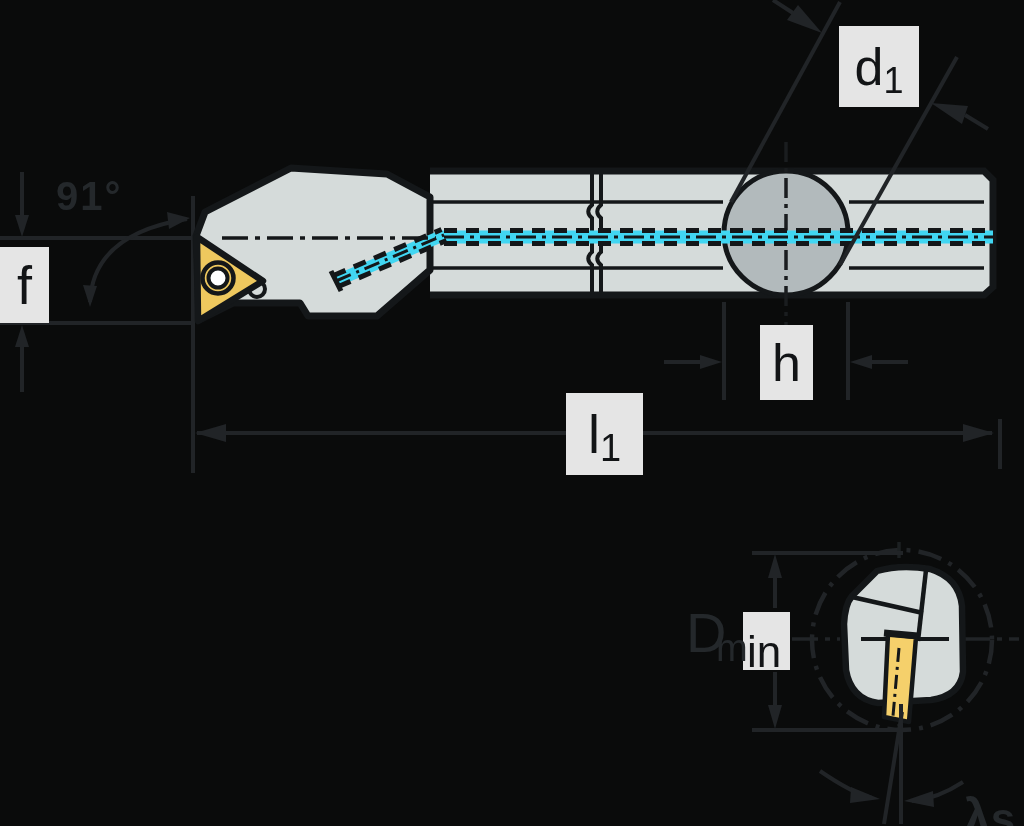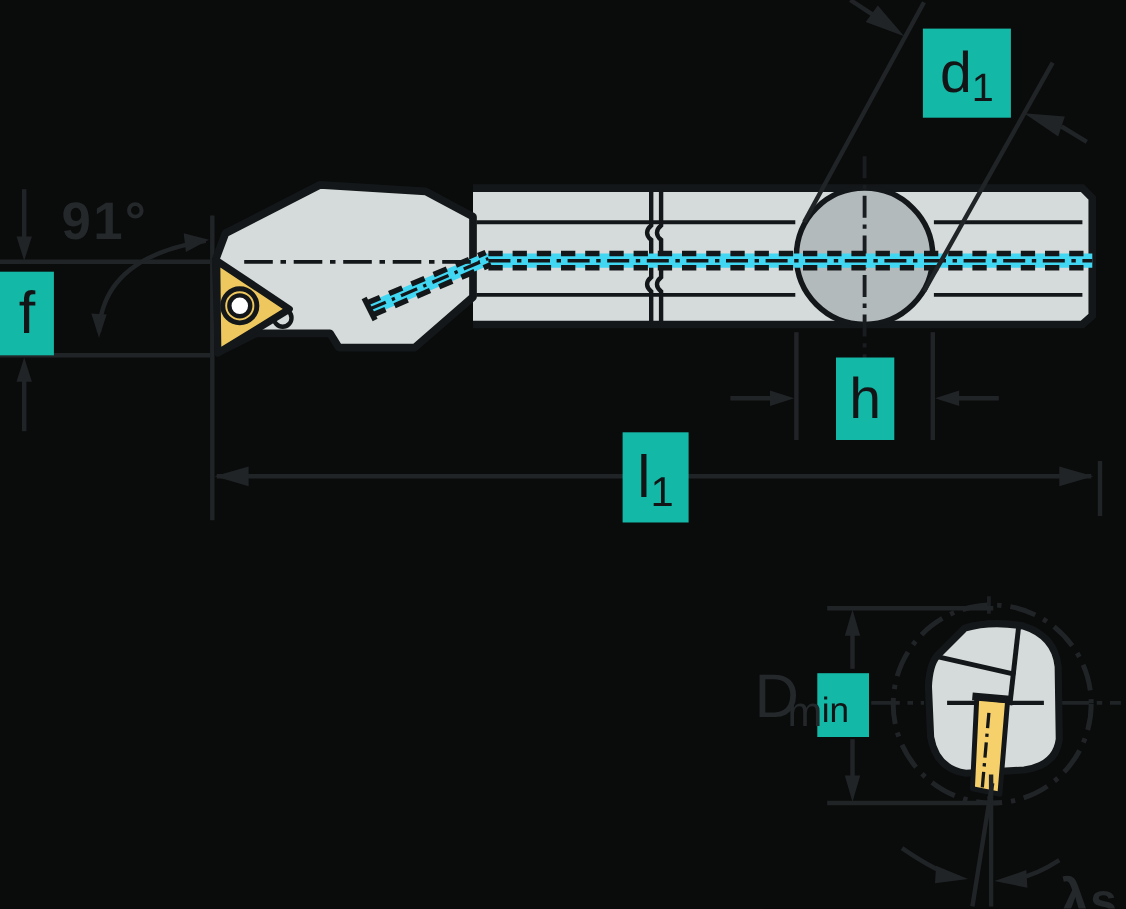--- a/index.html
+++ b/index.html
@@ -7,7 +7,7 @@
        font-family:"Liberation Sans", sans-serif;}
   #stage{position:absolute;inset:0;}
   svg{position:absolute;left:0;top:0;}
-  .lbl-box{position:absolute;background:#14b8a6;display:flex;align-items:center;
+  .lbl-box{position:absolute;background:#e5e5e5;display:flex;align-items:center;
            justify-content:center;color:#121416;}
   .dark-lbl{position:absolute;color:#24282b;font-weight:700;}
   .sub{display:inline-block;transform:translateY(0.22em);}

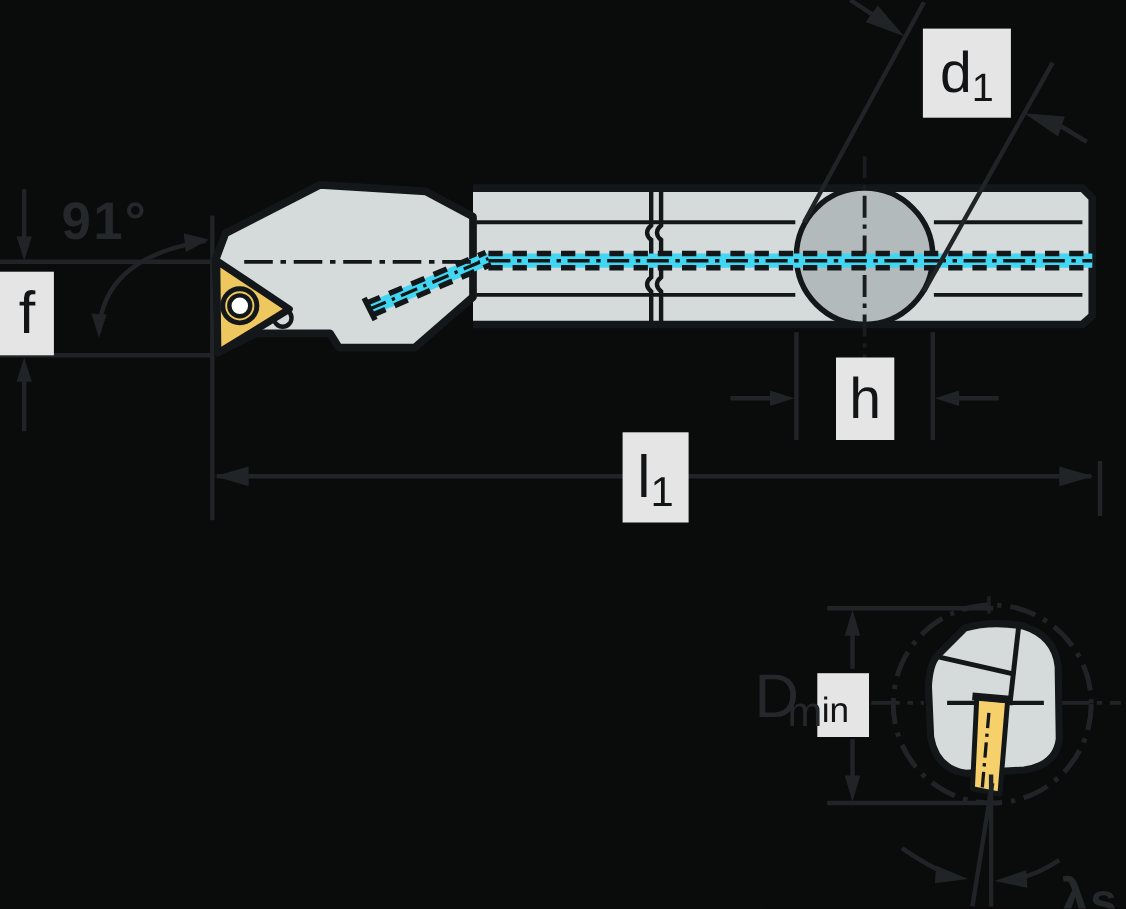--- a/index.html
+++ b/index.html
@@ -139,7 +139,7 @@
   </g>
 </svg>
 
-<div class="dark-lbl nosel" style="left:56px;top:174px;font-size:48px;letter-spacing:2px;">91°</div>
+<div class="dark-lbl nosel" style="left:56px;top:174px;font-size:40px;letter-spacing:2px;">91°</div>
 
 <div class="lbl-box nosel" style="left:0px;top:247px;width:49px;height:76px;">
   <span style="font-size:54px;">f</span>

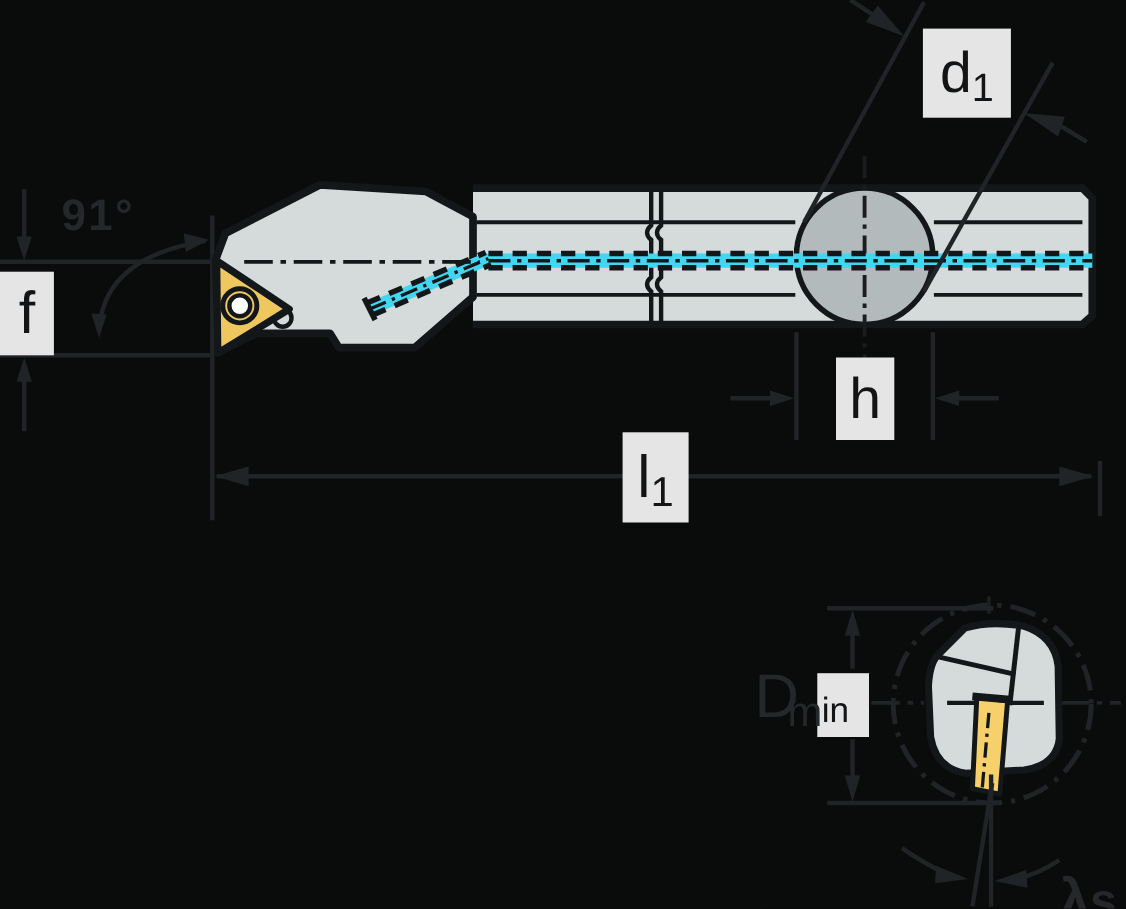--- a/index.html
+++ b/index.html
@@ -155,7 +155,7 @@
   <span style="font-size:52px;">h</span>
 </div>
 
-<div class="lbl-box nosel" style="left:566px;top:393px;width:60px;height:82px;">
+<div class="lbl-box nosel" style="left:566px;top:393px;width:77px;height:82px;">
   <span style="font-size:54px;">
     <span>l</span><span class="sub" style="font-size:38px;">1</span>
   </span>

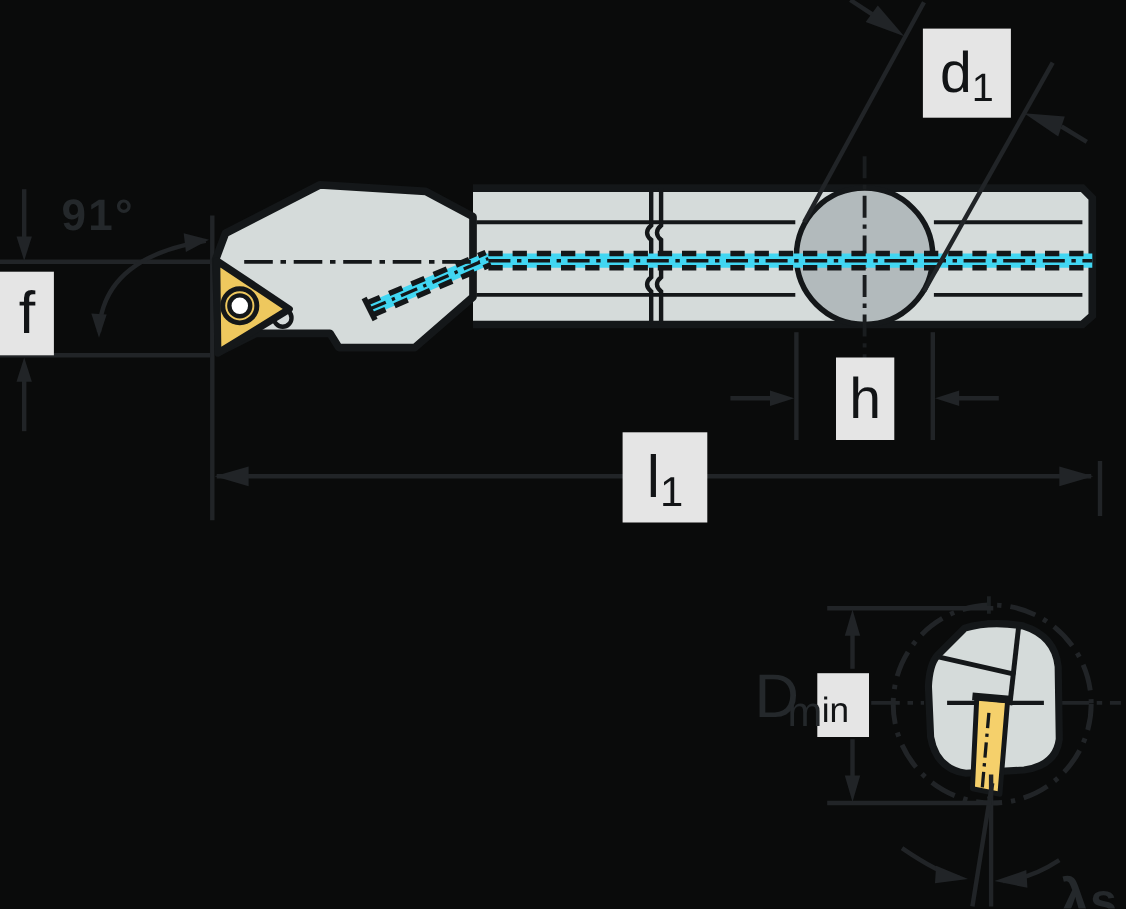--- a/index.html
+++ b/index.html
@@ -165,7 +165,7 @@
   <div class="lbl-box nosel" style="left:743px;top:612px;width:47px;height:58px;"></div>
   <div class="dark-lbl nosel" style="left:686px;top:600px;font-size:56px;font-weight:400;">D</div>
   <div class="dark-lbl nosel" style="left:716px;top:627px;font-size:38px;font-weight:400;">m</div>
-  <div class="nosel" style="position:absolute;left:747px;top:627px;font-size:32px;color:#121416;">in</div>
+  <div class="nosel" style="position:absolute;left:747px;top:627px;font-size:44px;color:#121416;">in</div>
 </div>
 
 <div class="dark-lbl nosel" style="left:963px;top:788px;font-size:50px;">

